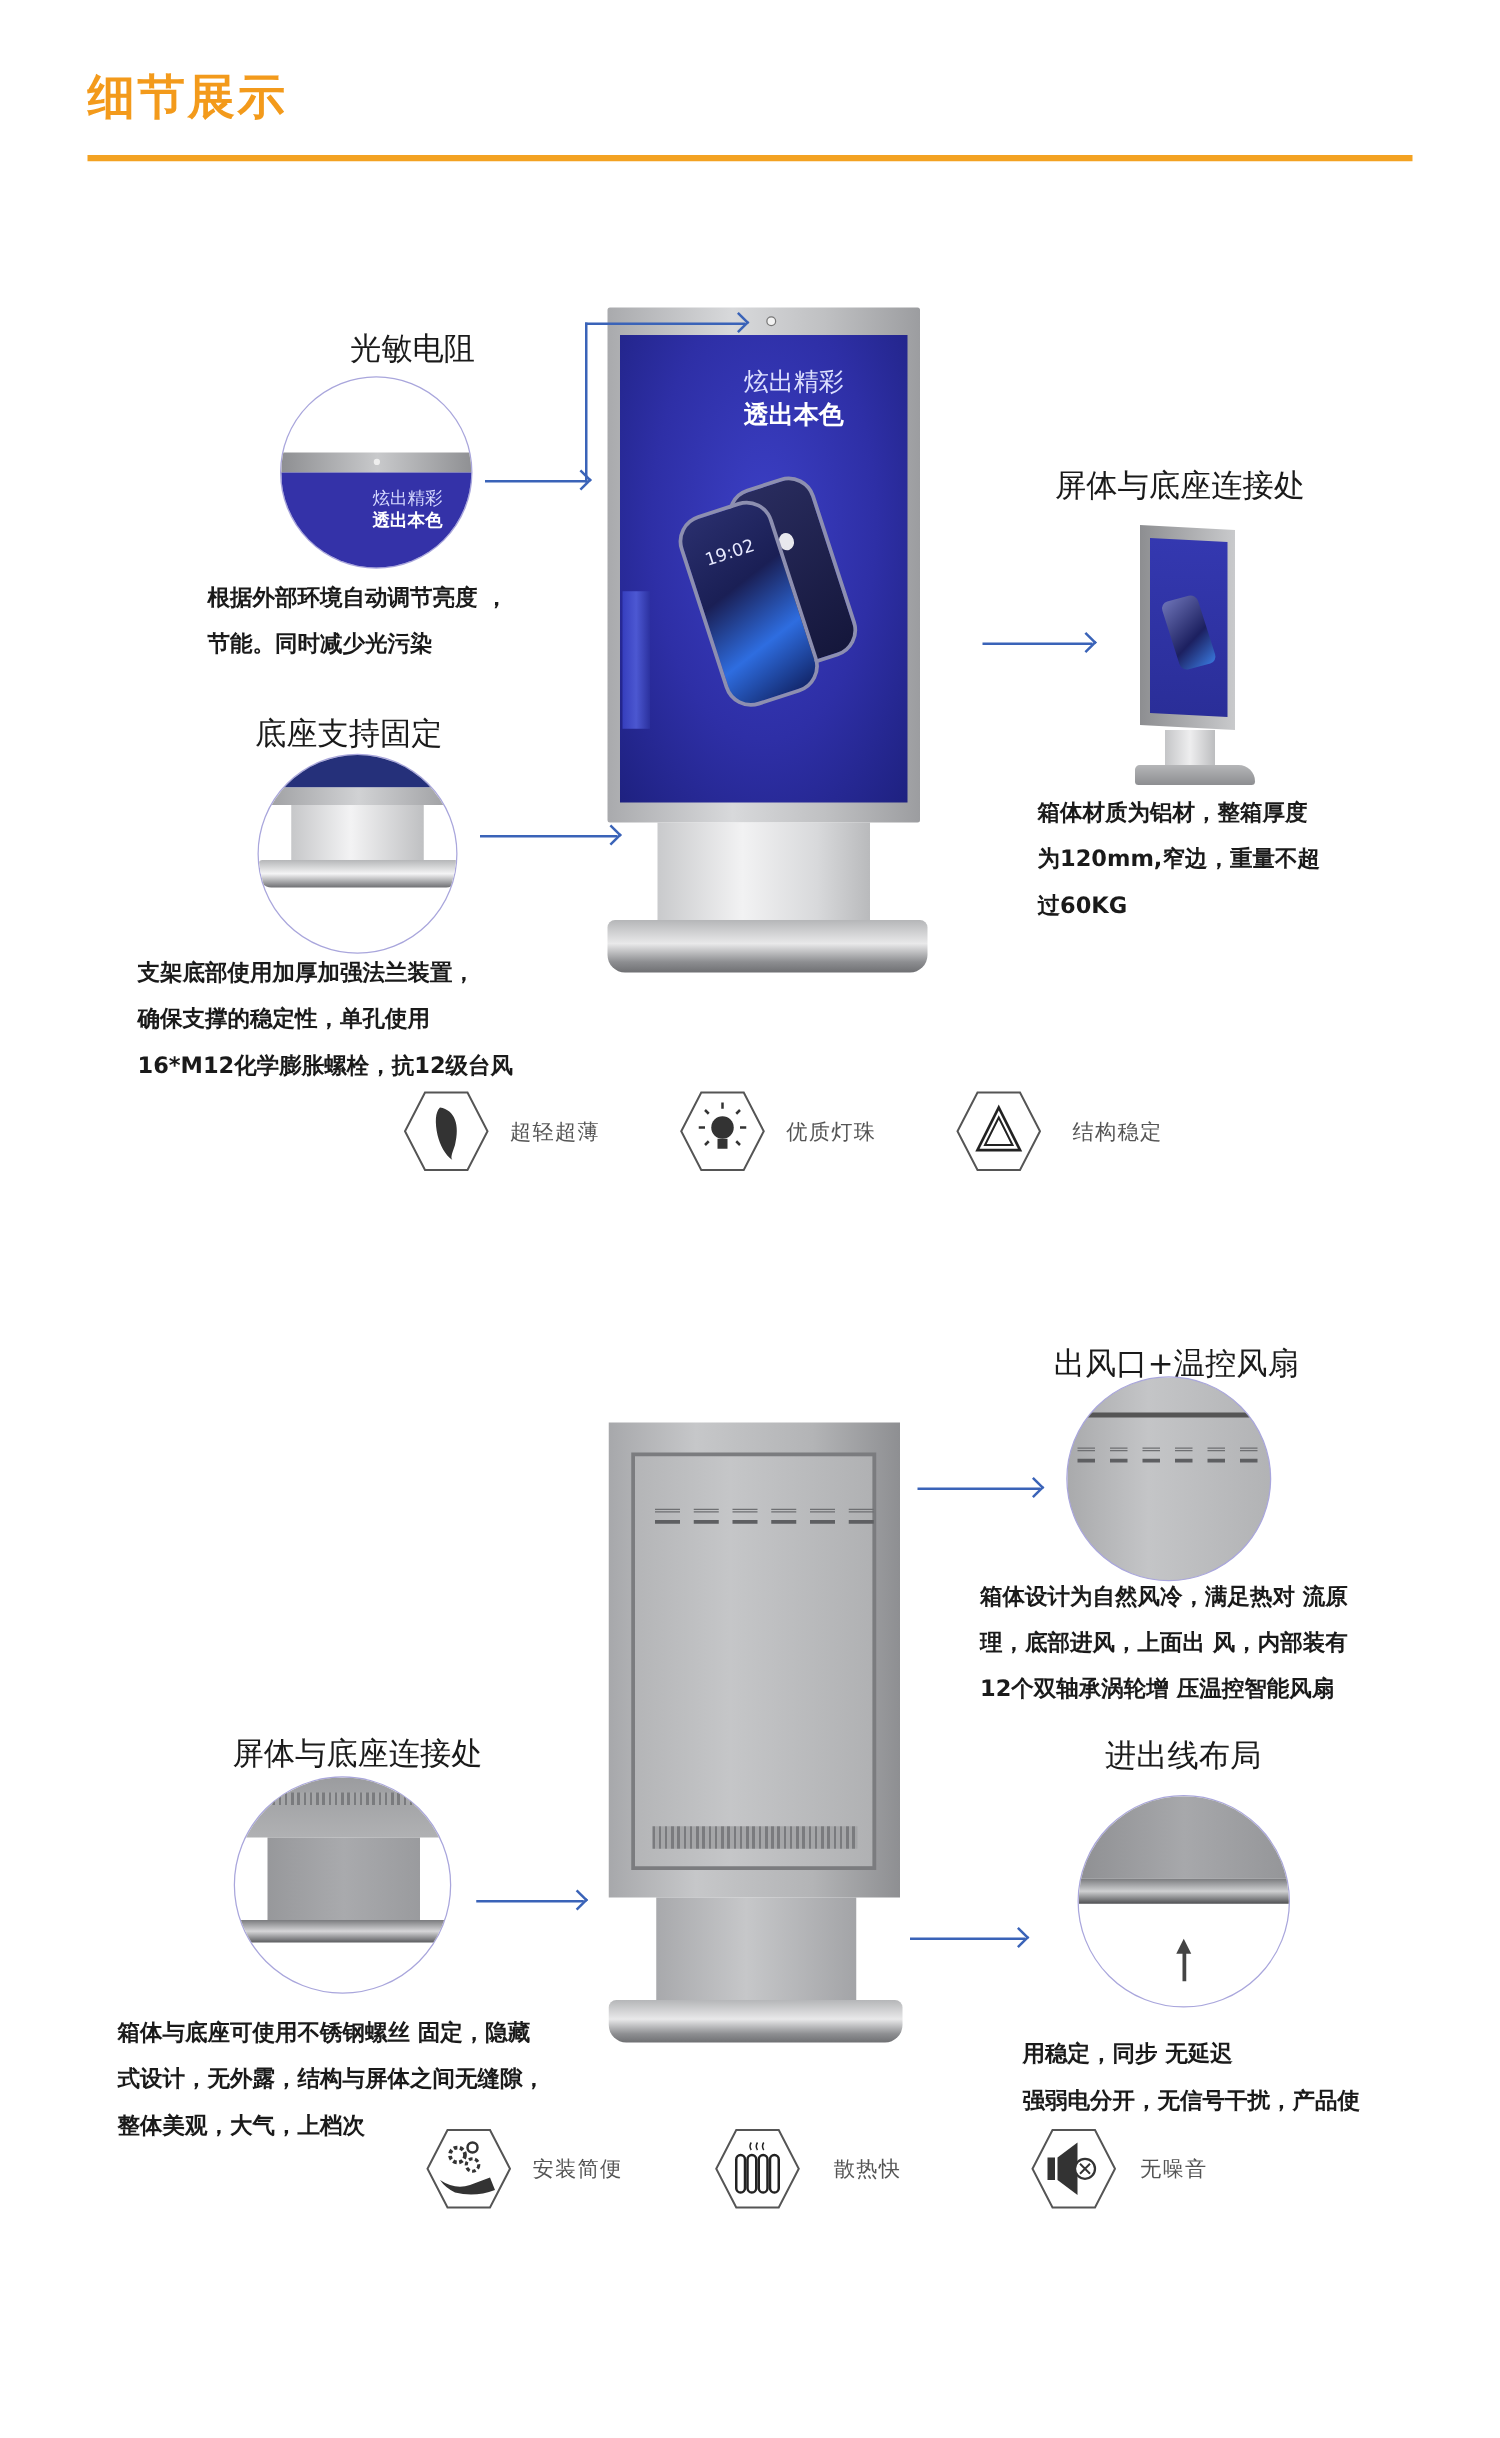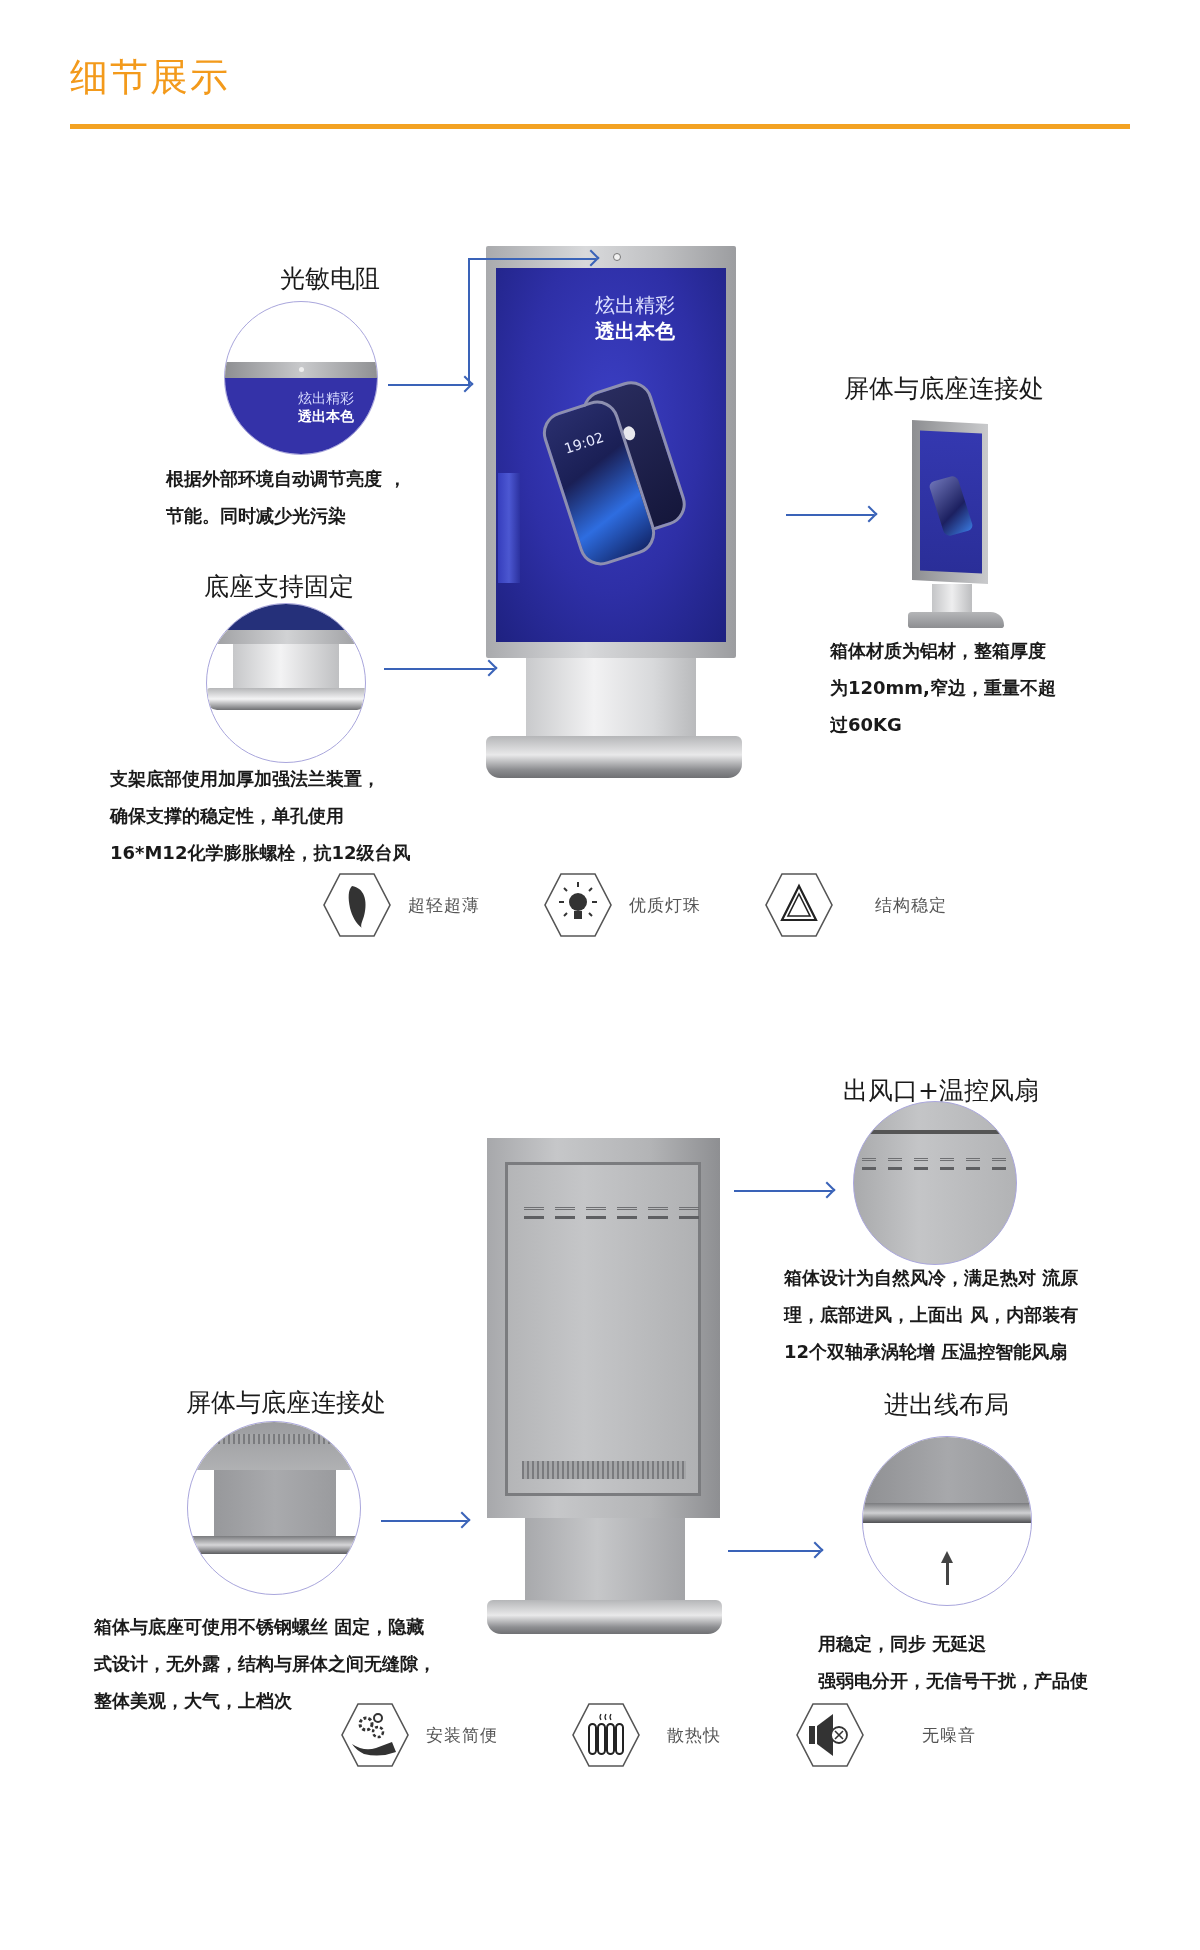--- a/index.html
+++ b/index.html
@@ -7,7 +7,7 @@
   body { position: relative; font-family: "DejaVu Sans", "Liberation Sans", sans-serif; color: #222; }
   .abs { position: absolute; }
 
-  .page-title { left: 70px; top: 52px; font-size: 38px; font-weight: normal; color: #f39a1b; letter-spacing: 2px; }
+  .page-title { left: 70px; top: 52px; font-size: 38px; font-weight: bold; color: #f39a1b; letter-spacing: 2px; }
   .title-rule { left: 70px; top: 124px; width: 1060px; height: 5px; background: #f3a222; }
 
   .heading { font-size: 25px; color: #1a1a1a; white-space: nowrap; }

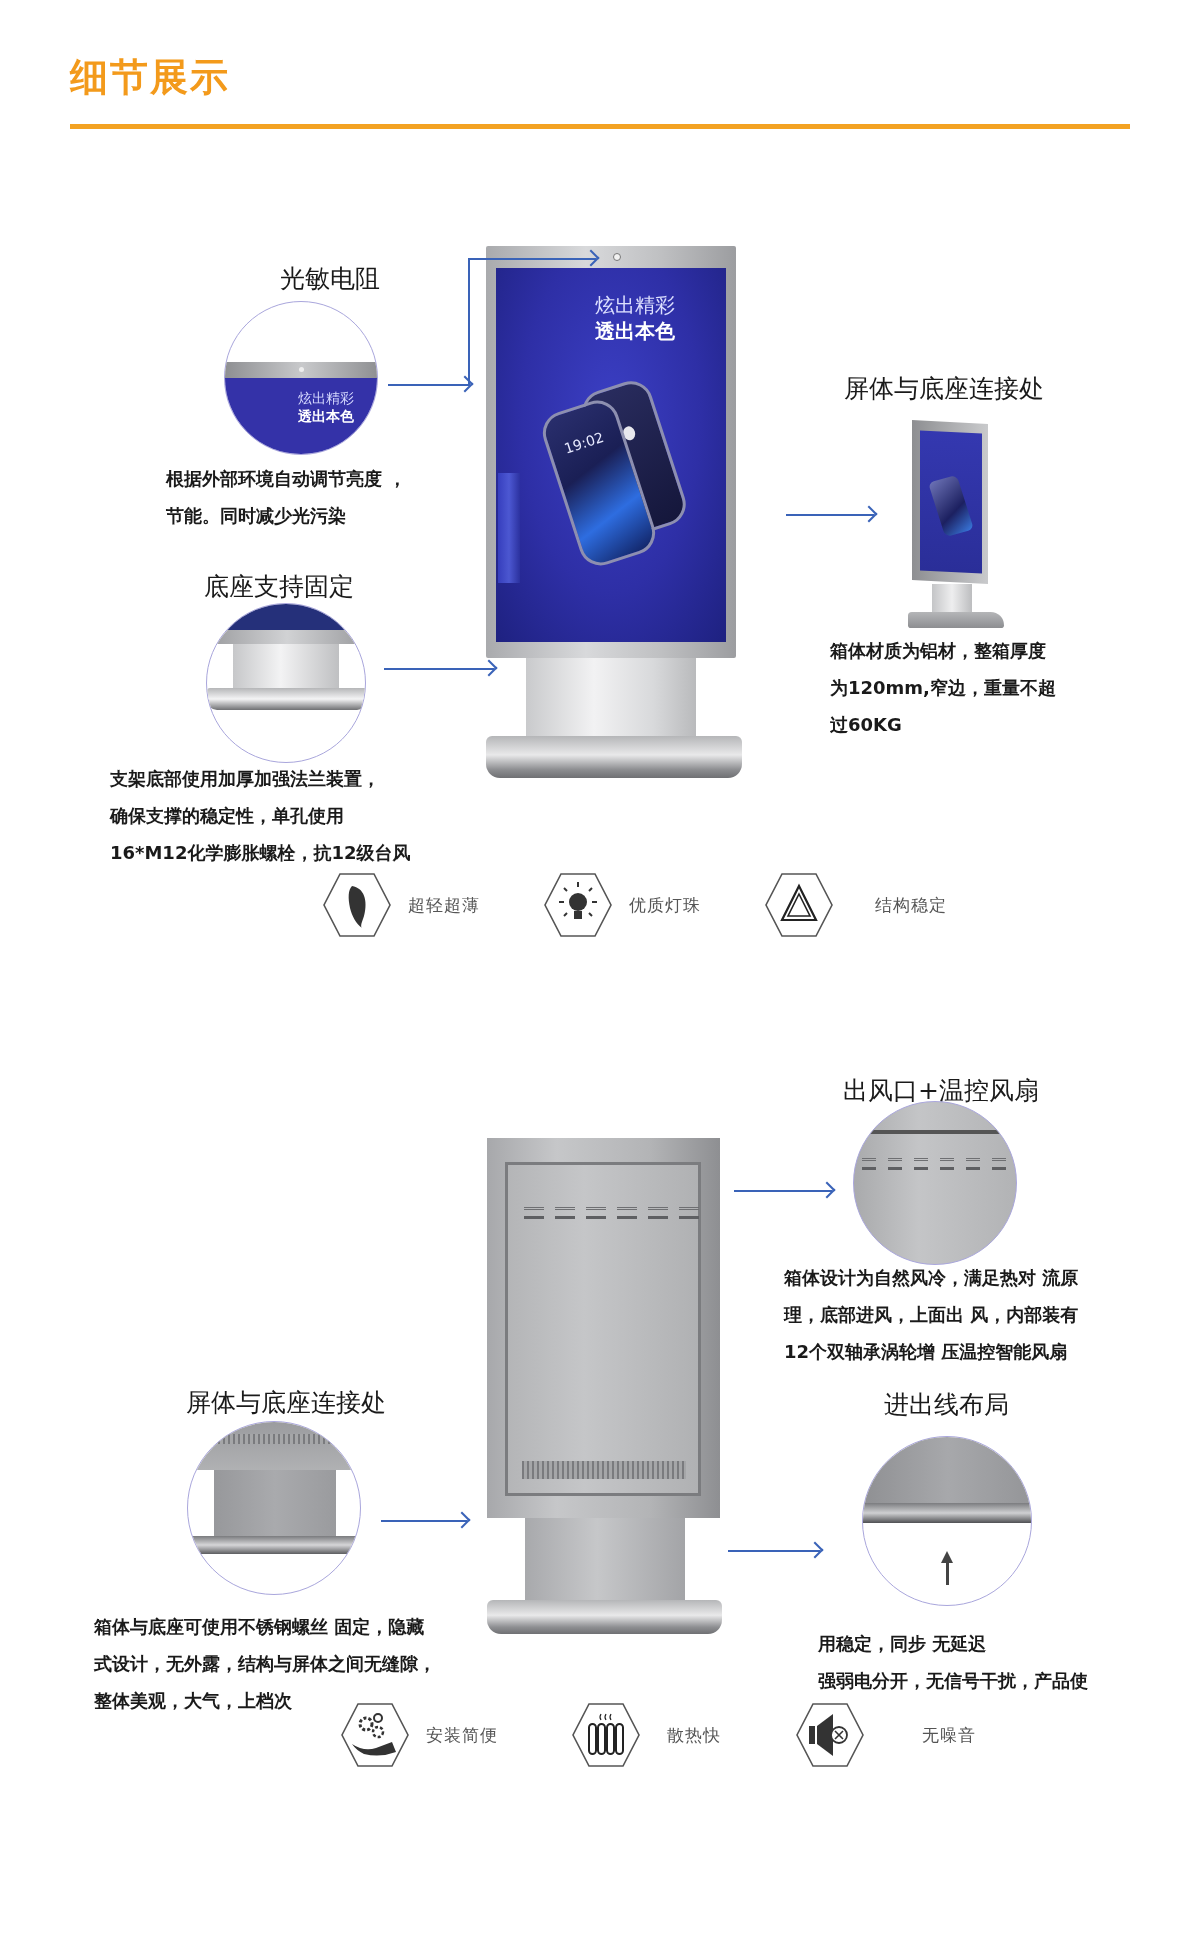--- a/index.html
+++ b/index.html
@@ -151,7 +151,7 @@
           <polygon points="35,22 46,44 24,44" fill="none" stroke="#222" stroke-width="1.6"></polygon>
         </svg>
     </div>
-    <div class="feature-label" style="margin-left:41px;">结构稳定</div>
+    <div class="feature-label" style="margin-left:24px;">结构稳定</div>
   </div>
 </div>
 

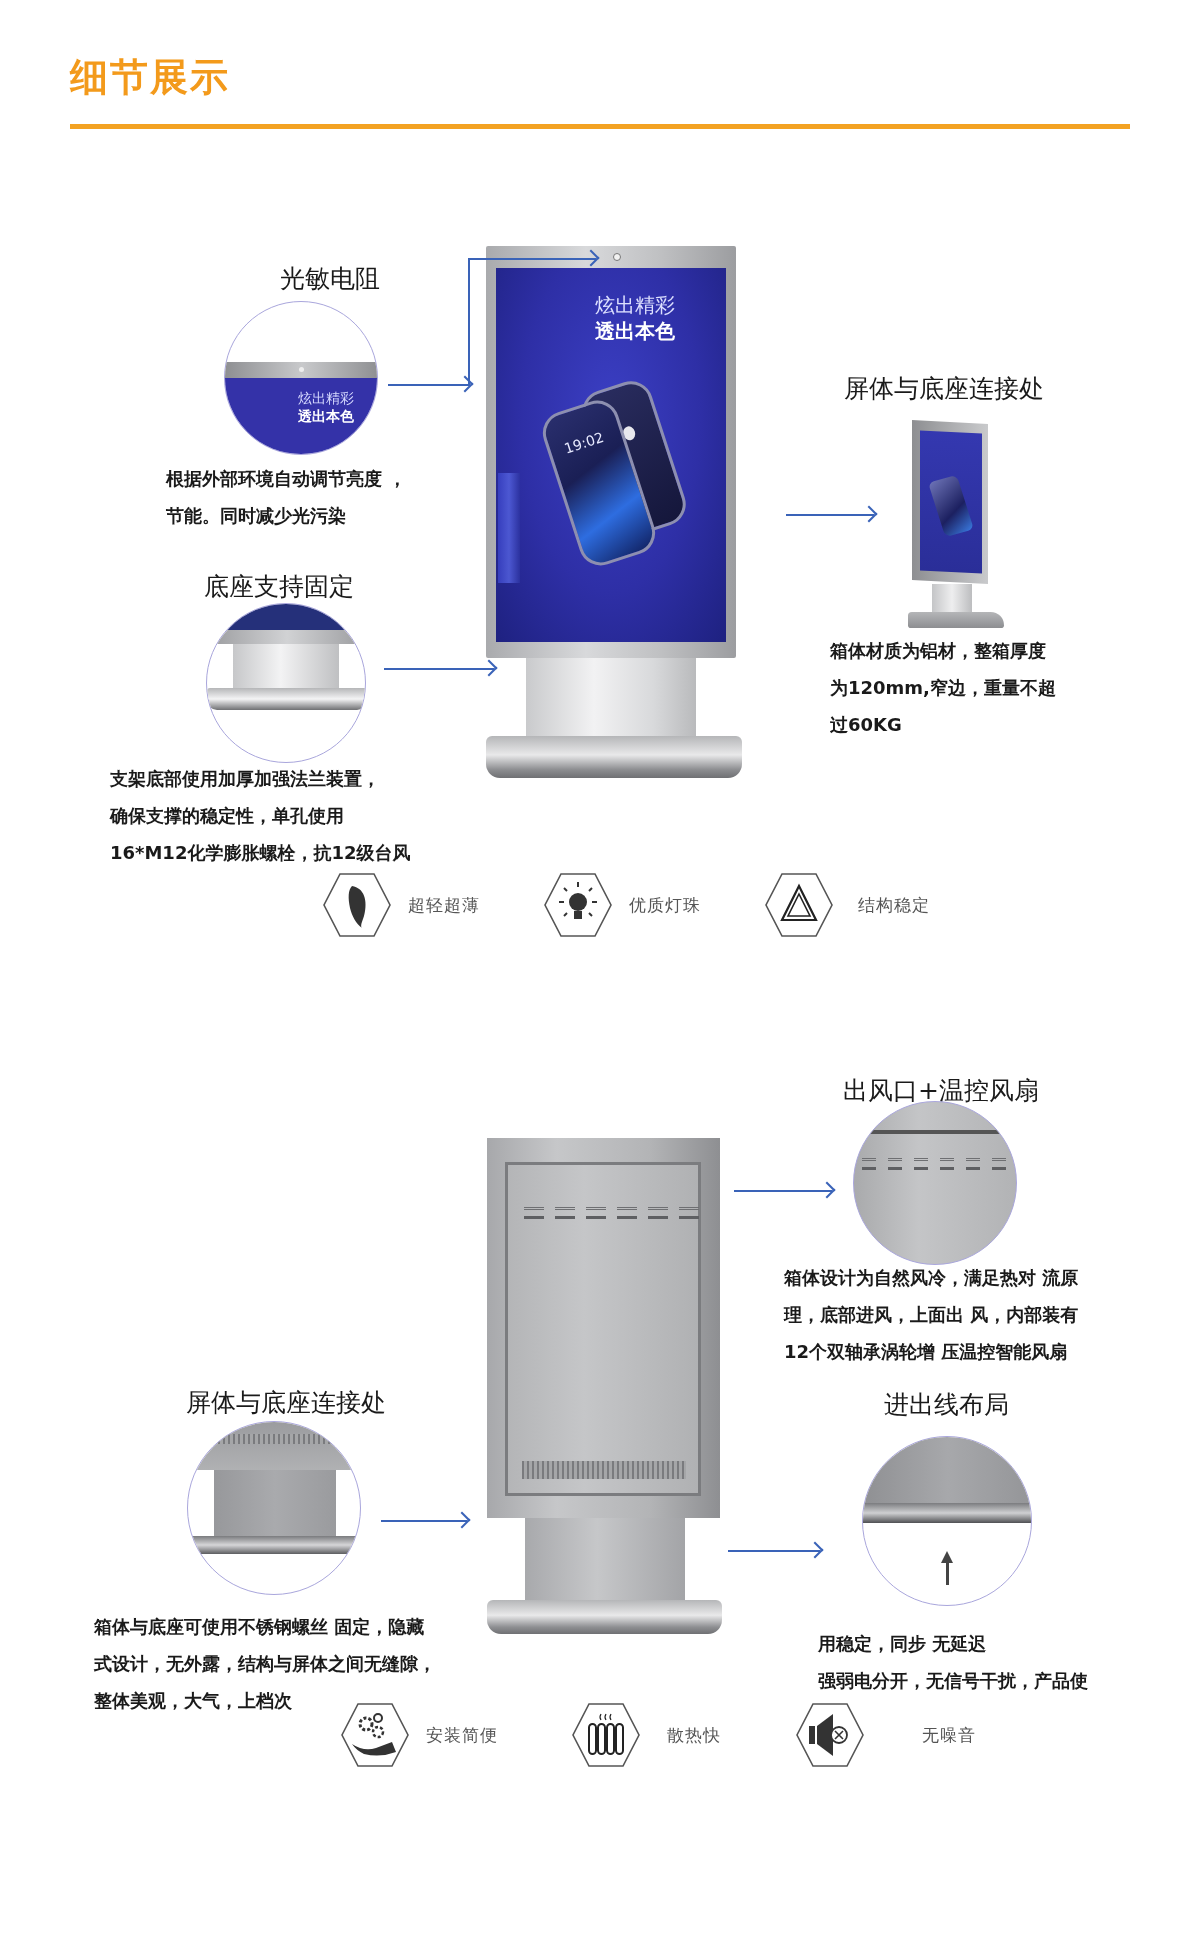--- a/index.html
+++ b/index.html
@@ -247,7 +247,7 @@
     </div>
     <div class="feature-label" style="margin-left:26px;">散热快</div>
   </div>
-  <div class="abs feature" style="left:795px;top:1702px;gap:39px;">
+  <div class="abs feature" style="left:824px;top:1702px;">
     <div class="hex">
       <svg viewBox="0 0 70 66">
           <polygon points="18,2 52,2 68,33 52,64 18,64 2,33" fill="none" stroke="#555" stroke-width="1.6"></polygon>

